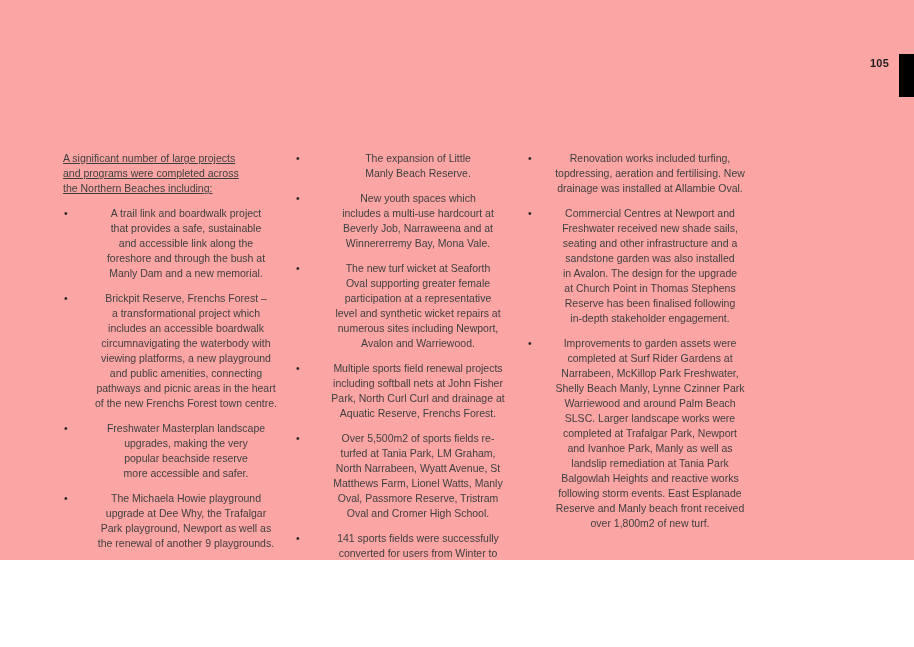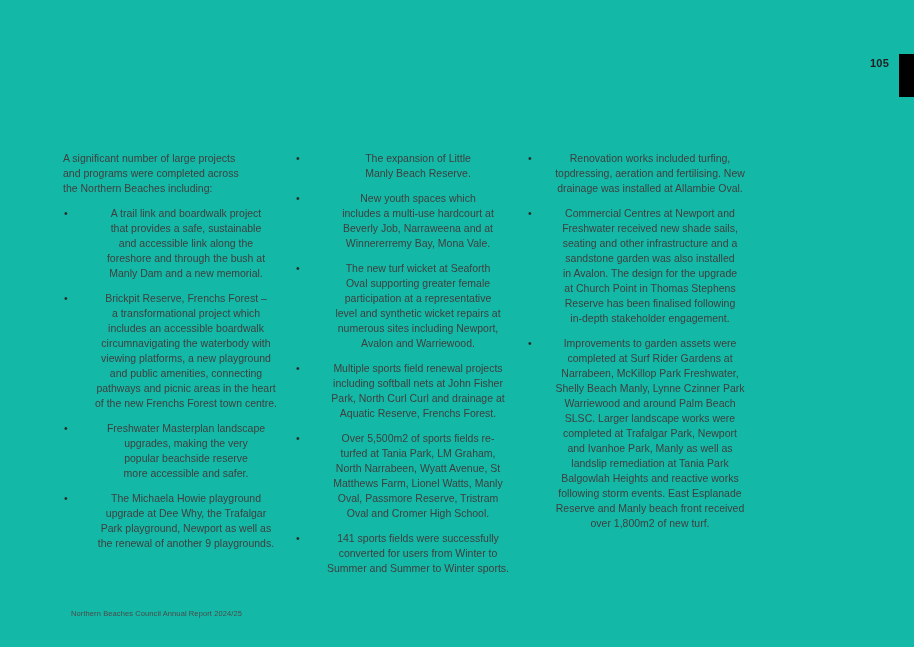--- a/index.html
+++ b/index.html
@@ -8,8 +8,8 @@
   .page {
     position: relative;
     width: 914px;
-    height: 647px;
-    background: #14b8a6;
+    height: 560px;
+    background: #fca5a5;
     overflow: hidden;
     color: #3f3f3f;
   }

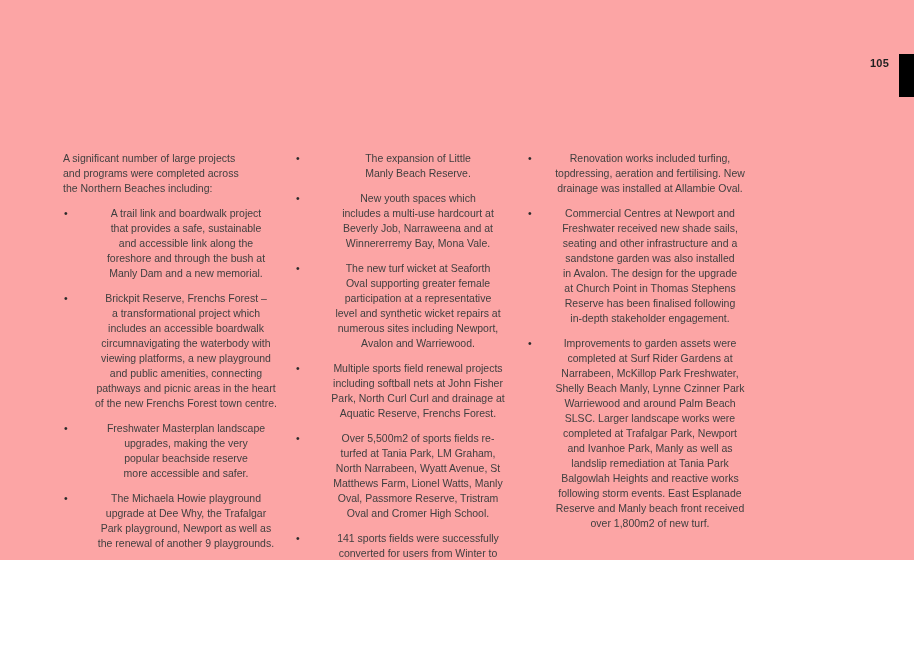--- a/index.html
+++ b/index.html
@@ -56,6 +56,7 @@
   .intro {
     white-space: pre;
     color: #3f3f3f;
+    text-decoration: underline;
   }
   ul.bullets {
     list-style: none;

